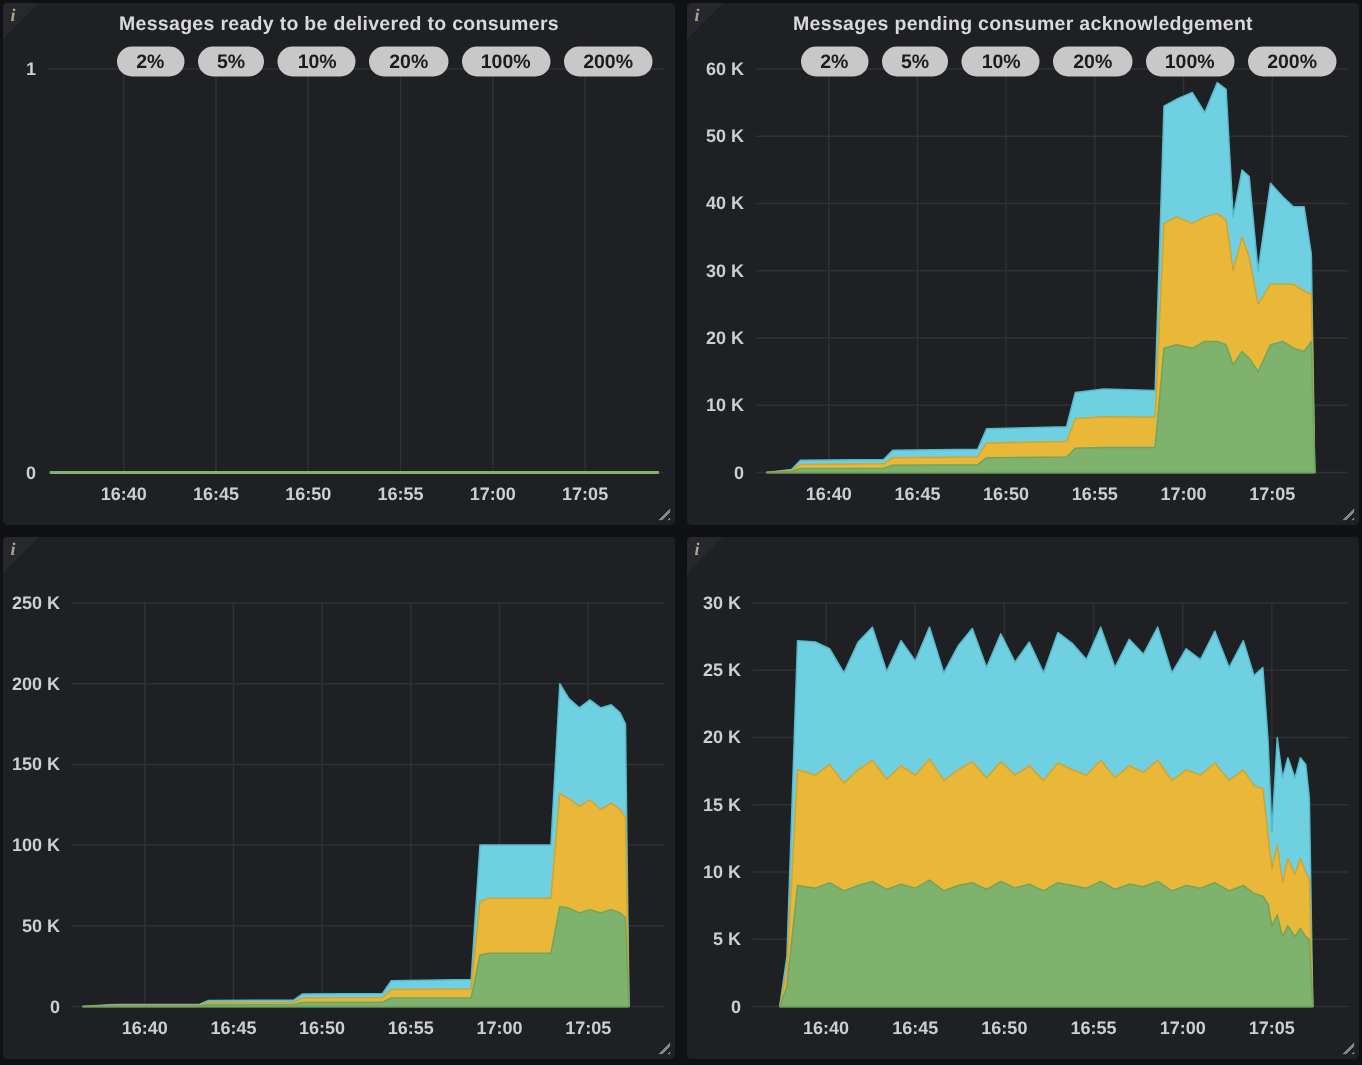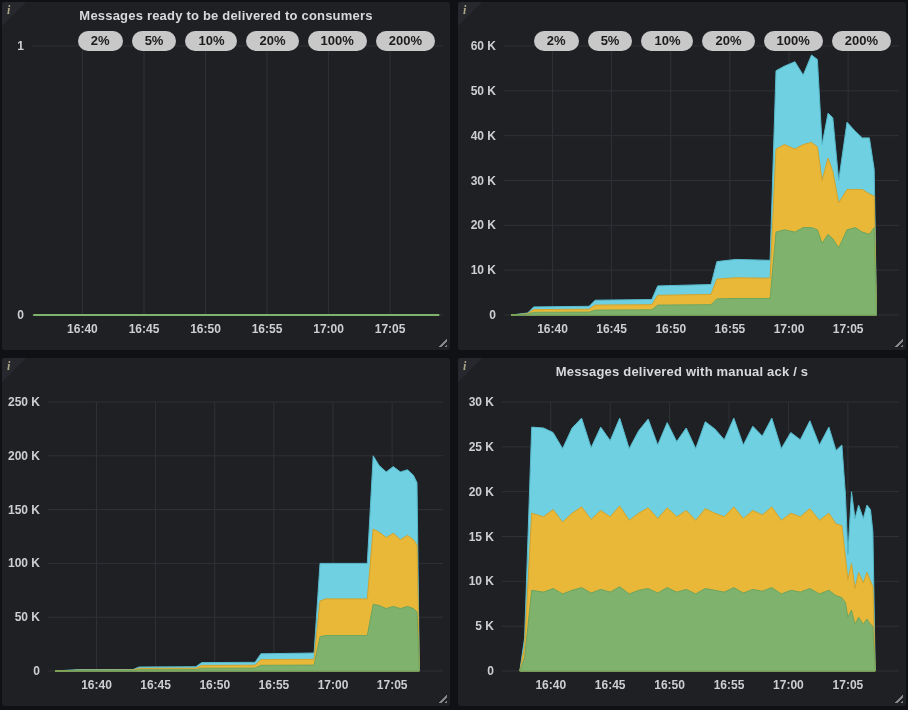--- a/index.html
+++ b/index.html
@@ -131,6 +131,7 @@
     <div class="info-corner">
         <span class="info-i">i</span>
       </div>
+    <h2 class="panel-title">Messages pending consumer acknowledgement</h2>
     <div class="chart-wrap">
         <svg class="chart" viewBox="0 0 448 322" preserveAspectRatio="none">
           <line x1="46" x2="441" y1="287" y2="287" stroke="#2f3136" stroke-width="1"></line>

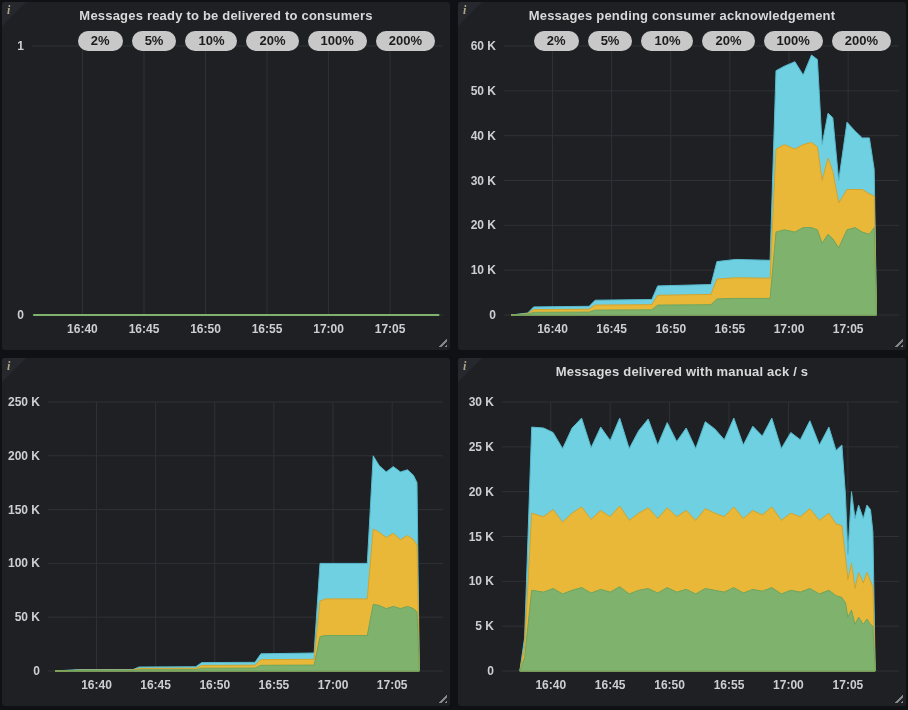--- a/index.html
+++ b/index.html
@@ -219,7 +219,6 @@
     <div class="info-corner">
         <span class="info-i">i</span>
       </div>
-    <h2 class="panel-title">Messages delivered with manual ack / s</h2>
     <div class="chart-wrap">
         <svg class="chart" viewBox="0 0 448 322" preserveAspectRatio="none">
           <line x1="44" x2="441" y1="287" y2="287" stroke="#2f3136" stroke-width="1"></line>

